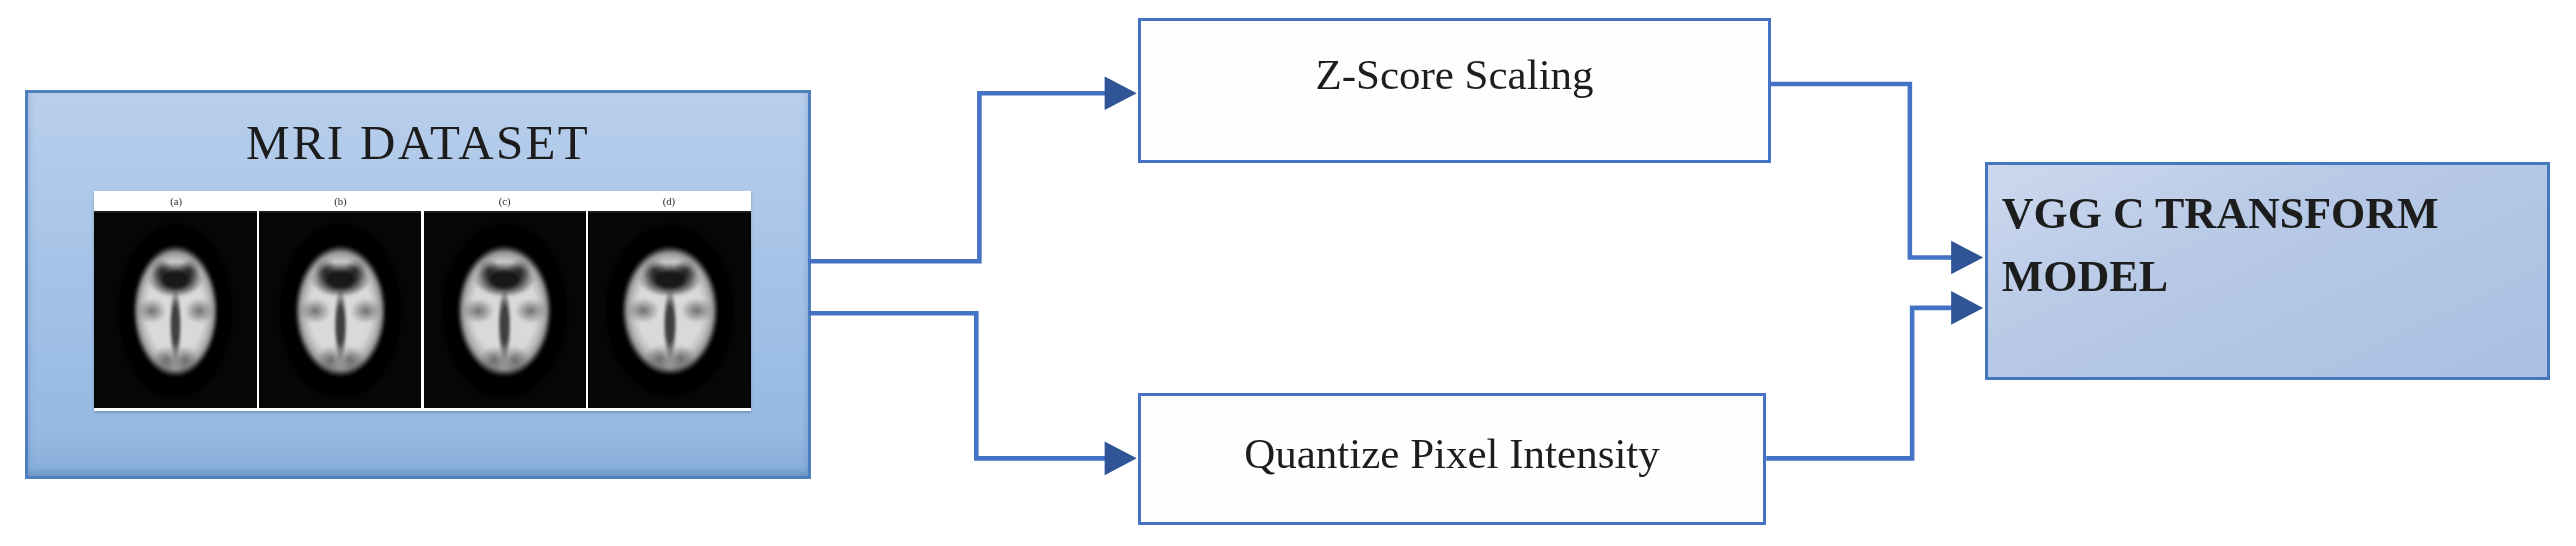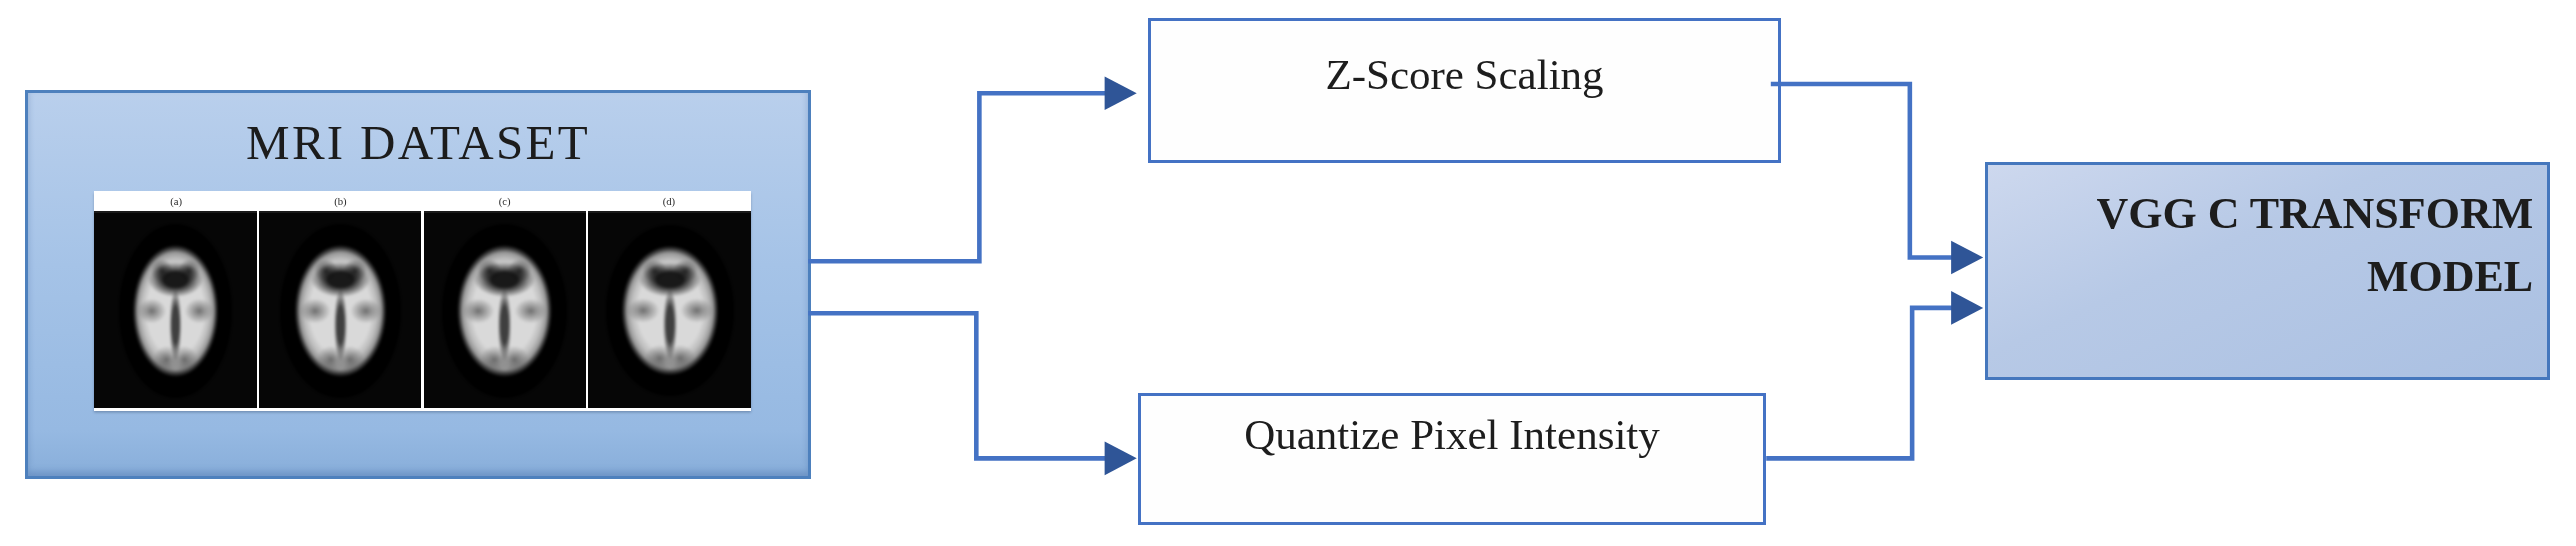--- a/index.html
+++ b/index.html
@@ -100,7 +100,6 @@
     left: 1138px; top: 17.6px;
     width: 633px; height: 145px;
     padding-top: 29px;
-    margin-left: 10px;
   }
   .quantize-box {
     left: 1138px; top: 393px;

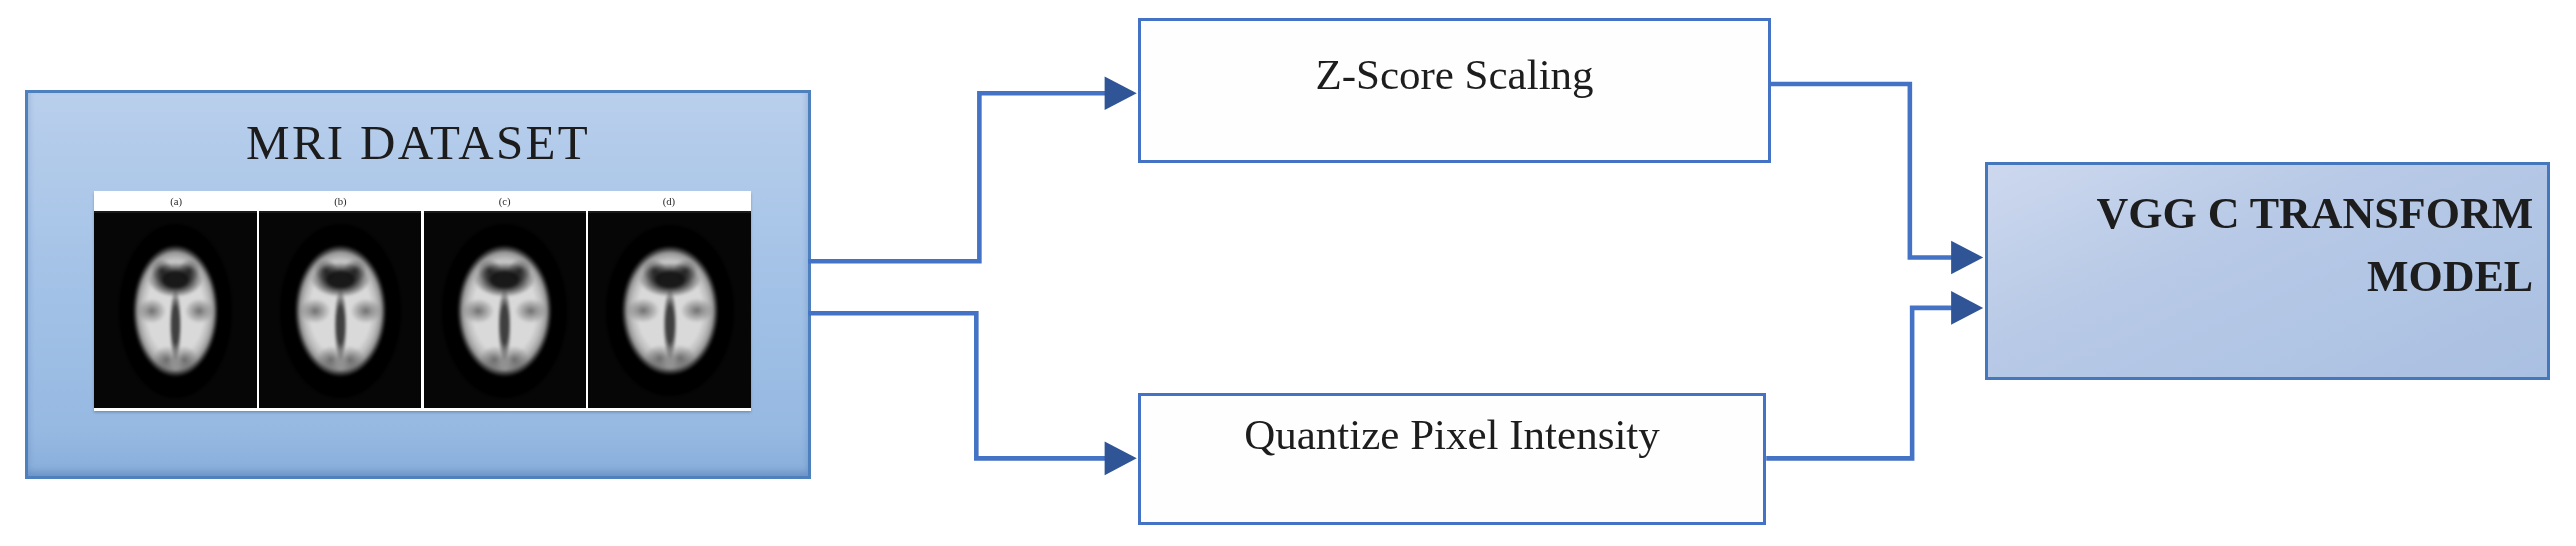--- a/index.html
+++ b/index.html
@@ -115,7 +115,7 @@
     box-sizing: border-box;
     background: linear-gradient(155deg, #cdd8ee 0%, #b7c9e6 40%, #aac0e2 100%);
     border: 3.1px solid #4577bd;
-    text-align: right;
+    text-align: left;
     font-size: 44px;
     font-weight: bold;
     line-height: 63px;

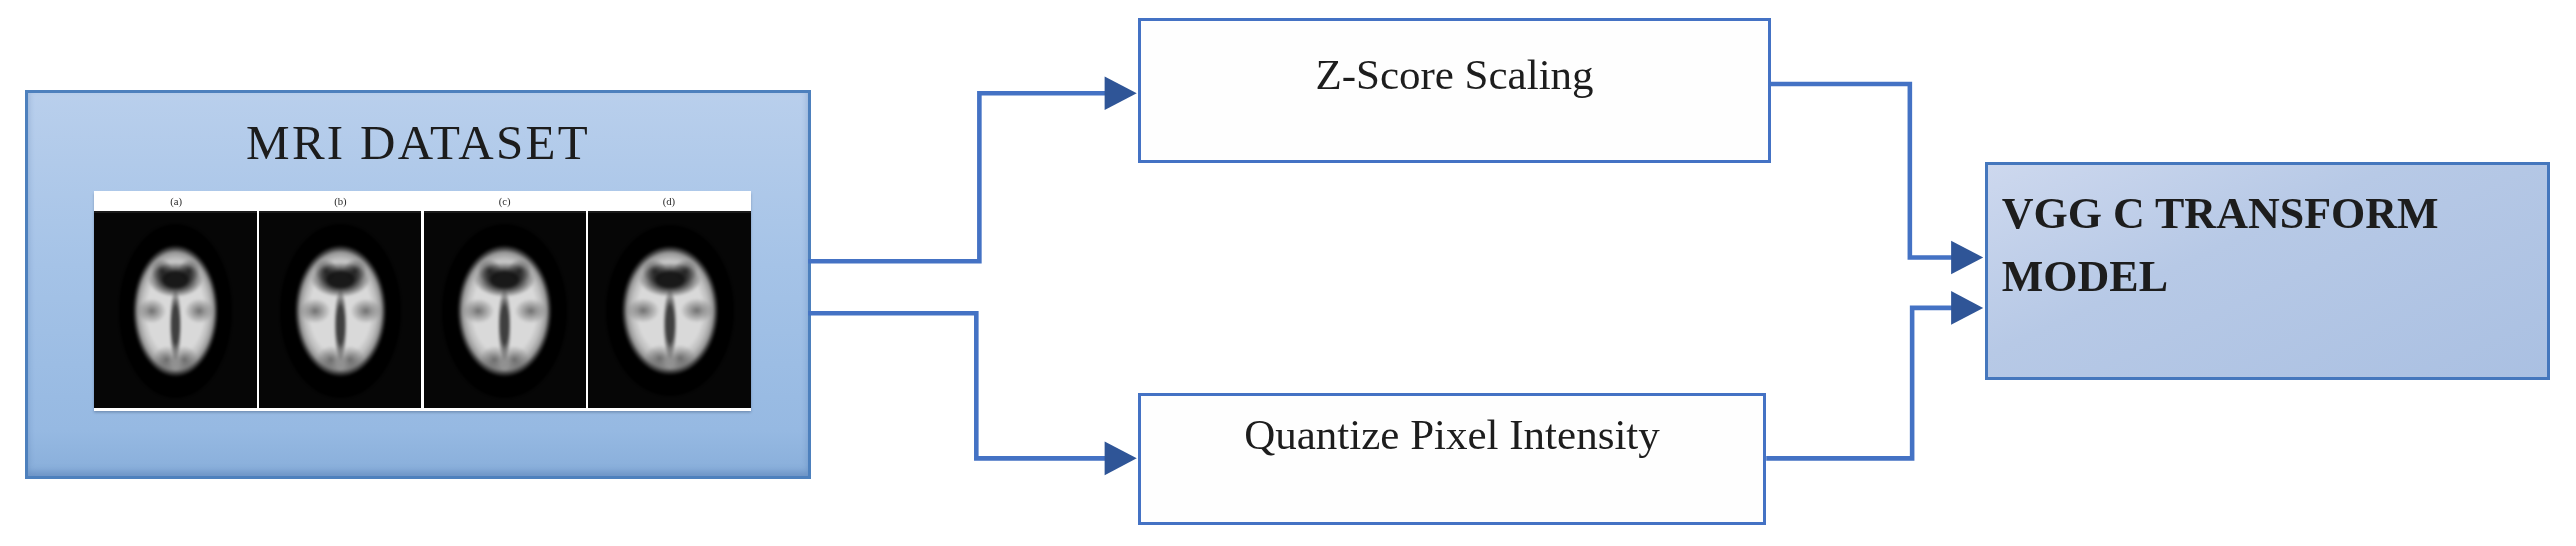--- a/index.html
+++ b/index.html
@@ -104,7 +104,7 @@
   .quantize-box {
     left: 1138px; top: 393px;
     width: 628px; height: 132px;
-    padding-top: 14px;
+    padding-top: 33px;
   }
 
   

